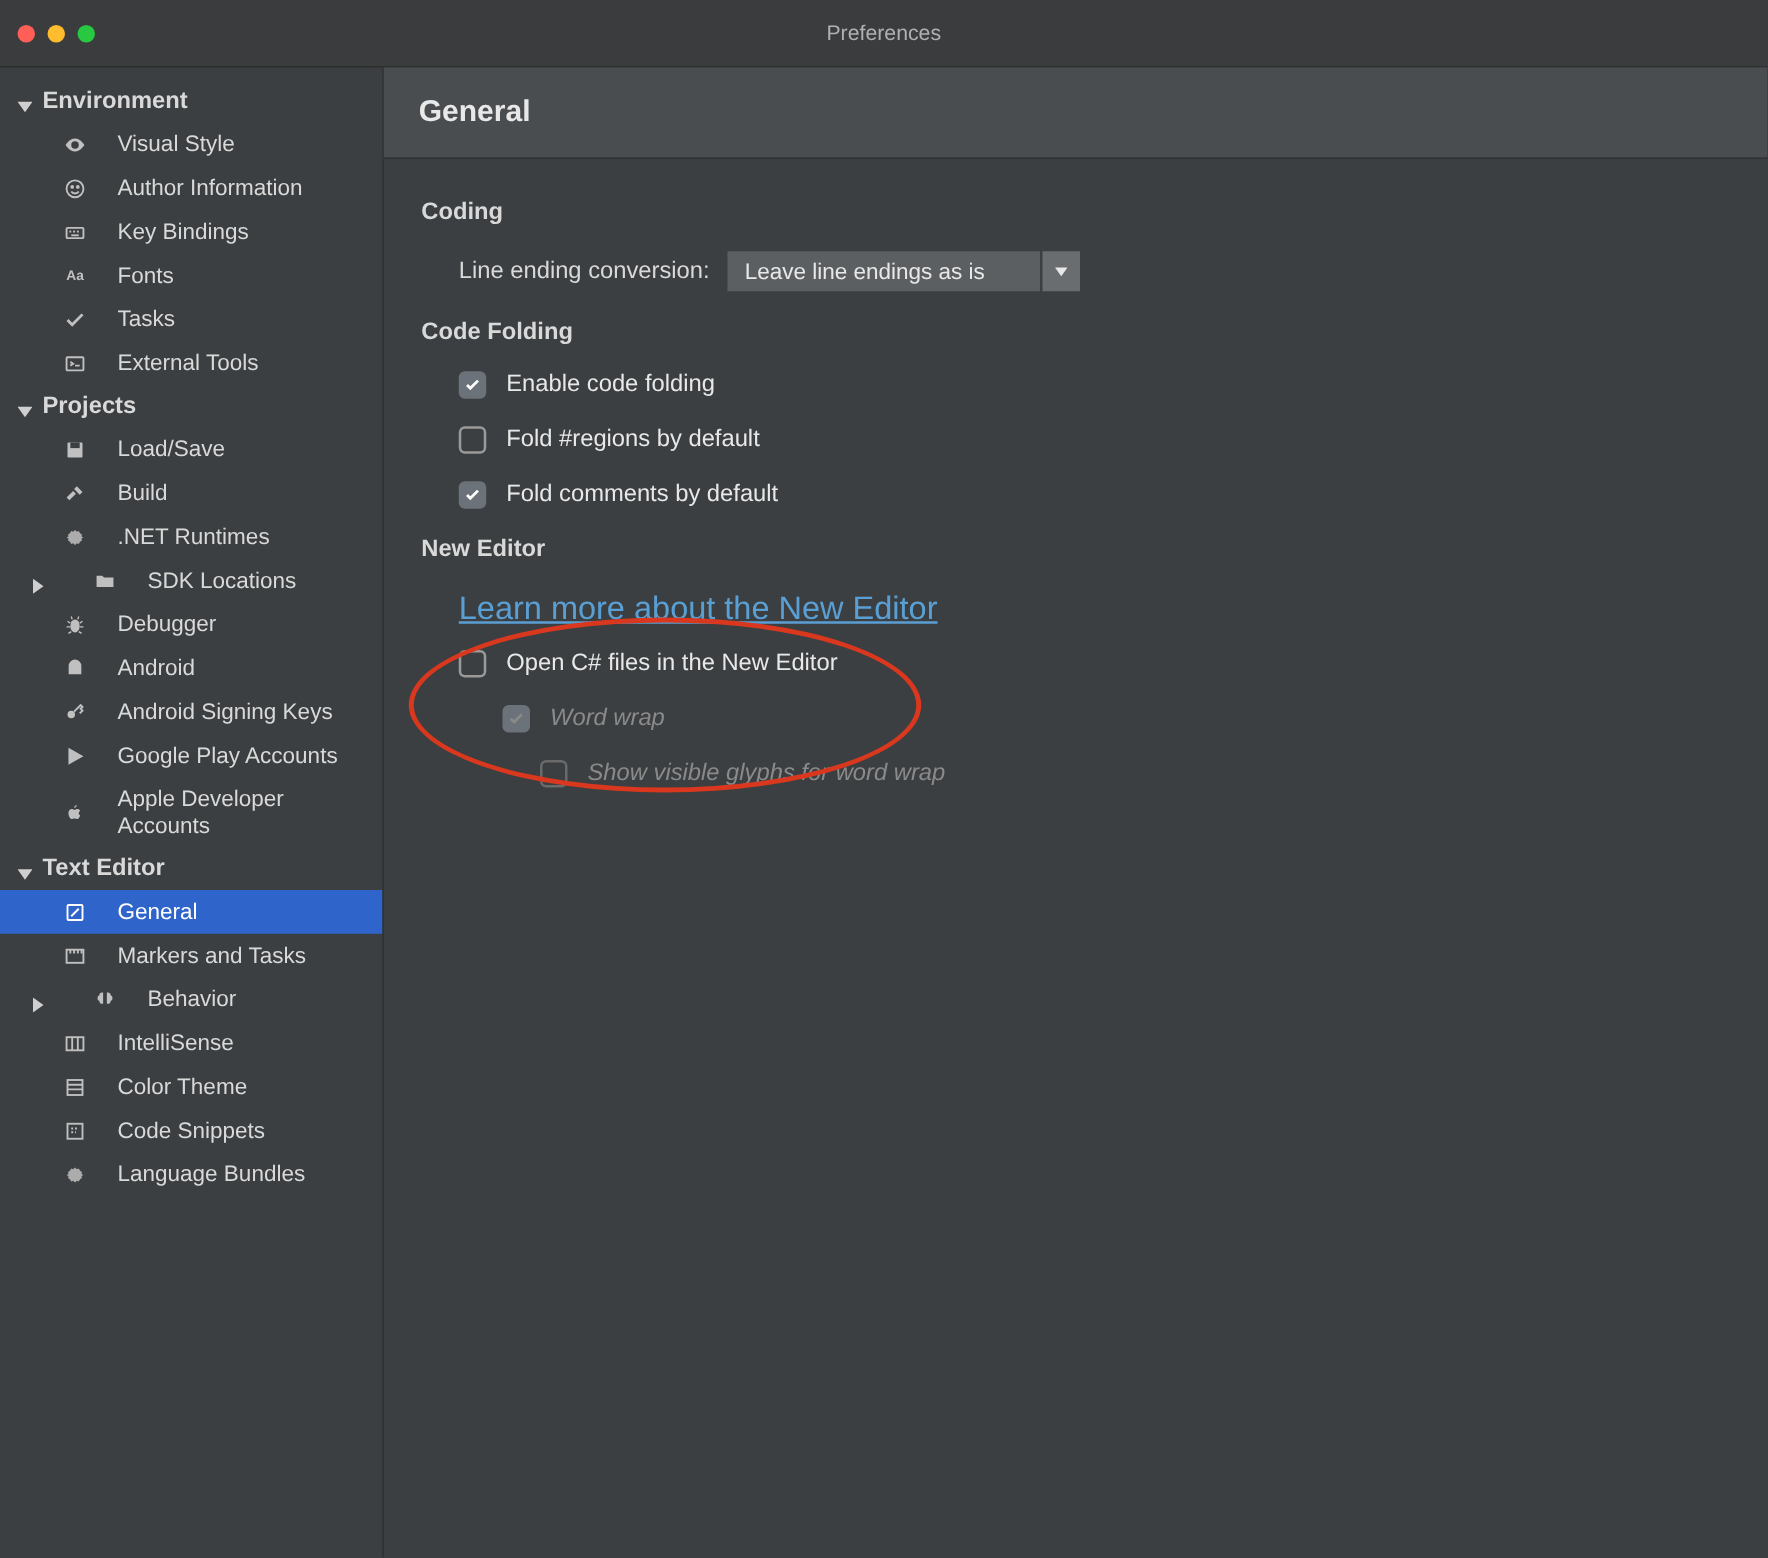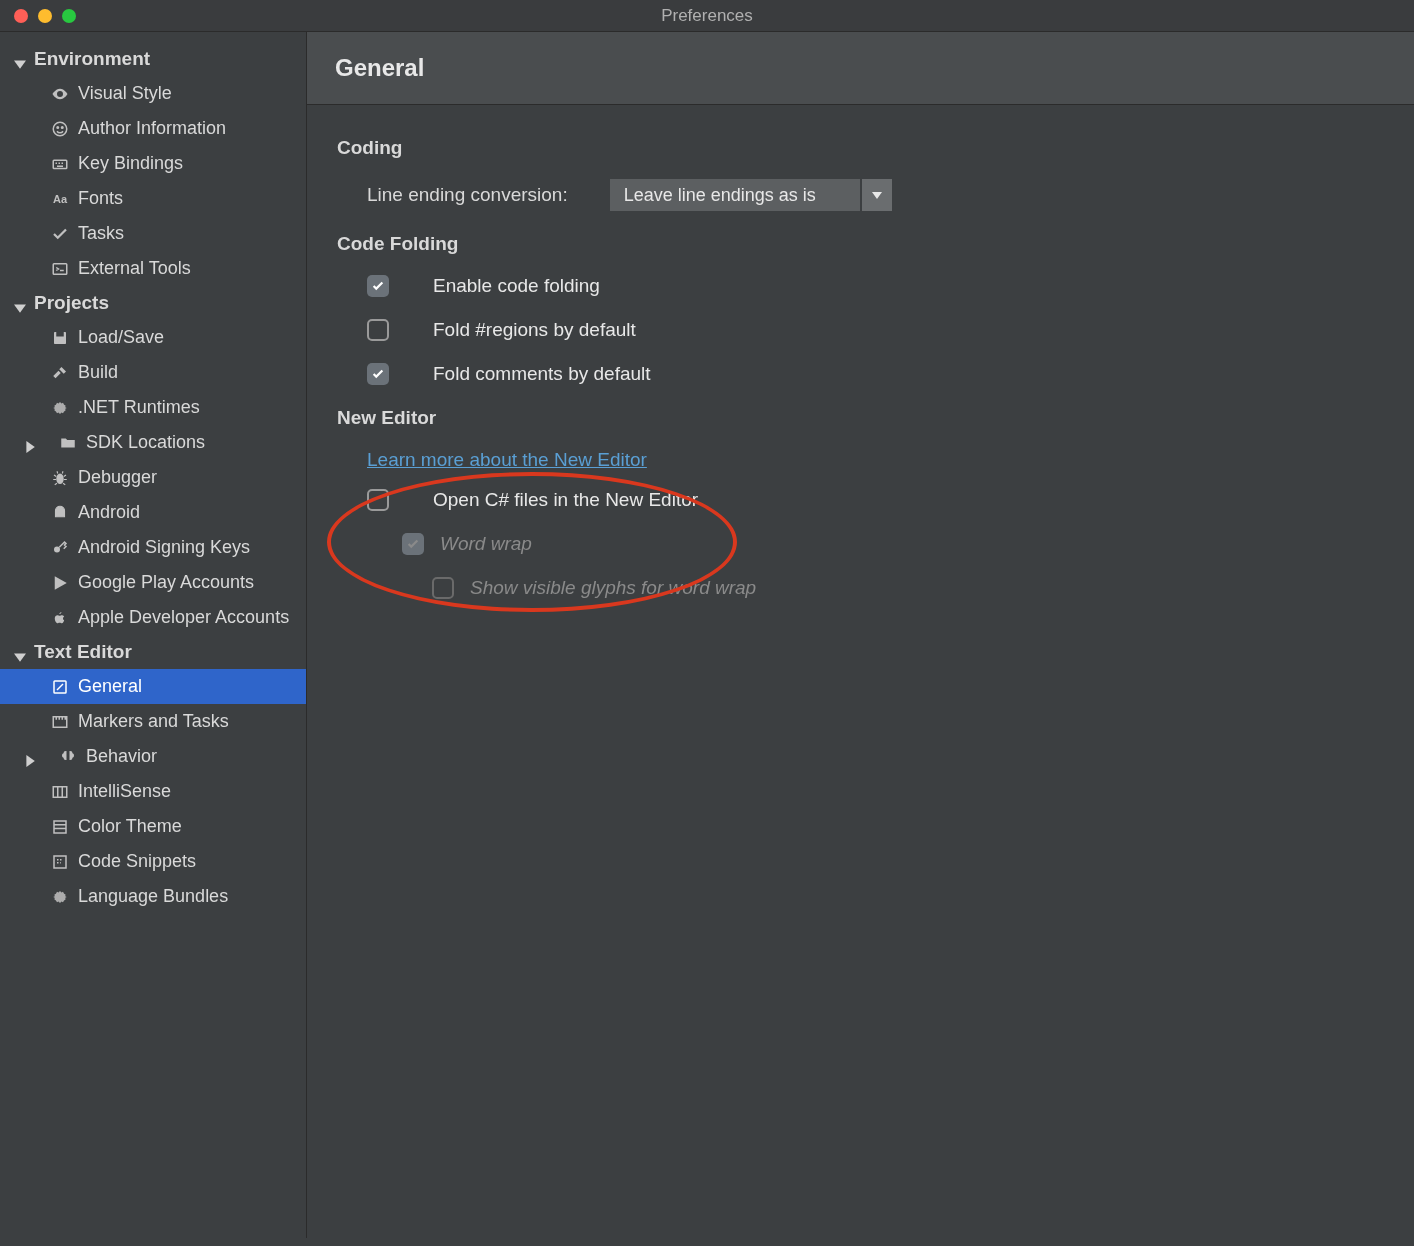--- a/index.html
+++ b/index.html
@@ -13,7 +13,7 @@
     position: relative;
   }
   .titlebar {
-    height: 32px;
+    height: 54px;
     background: #3a3c3e;
     display: flex;
     align-items: center;

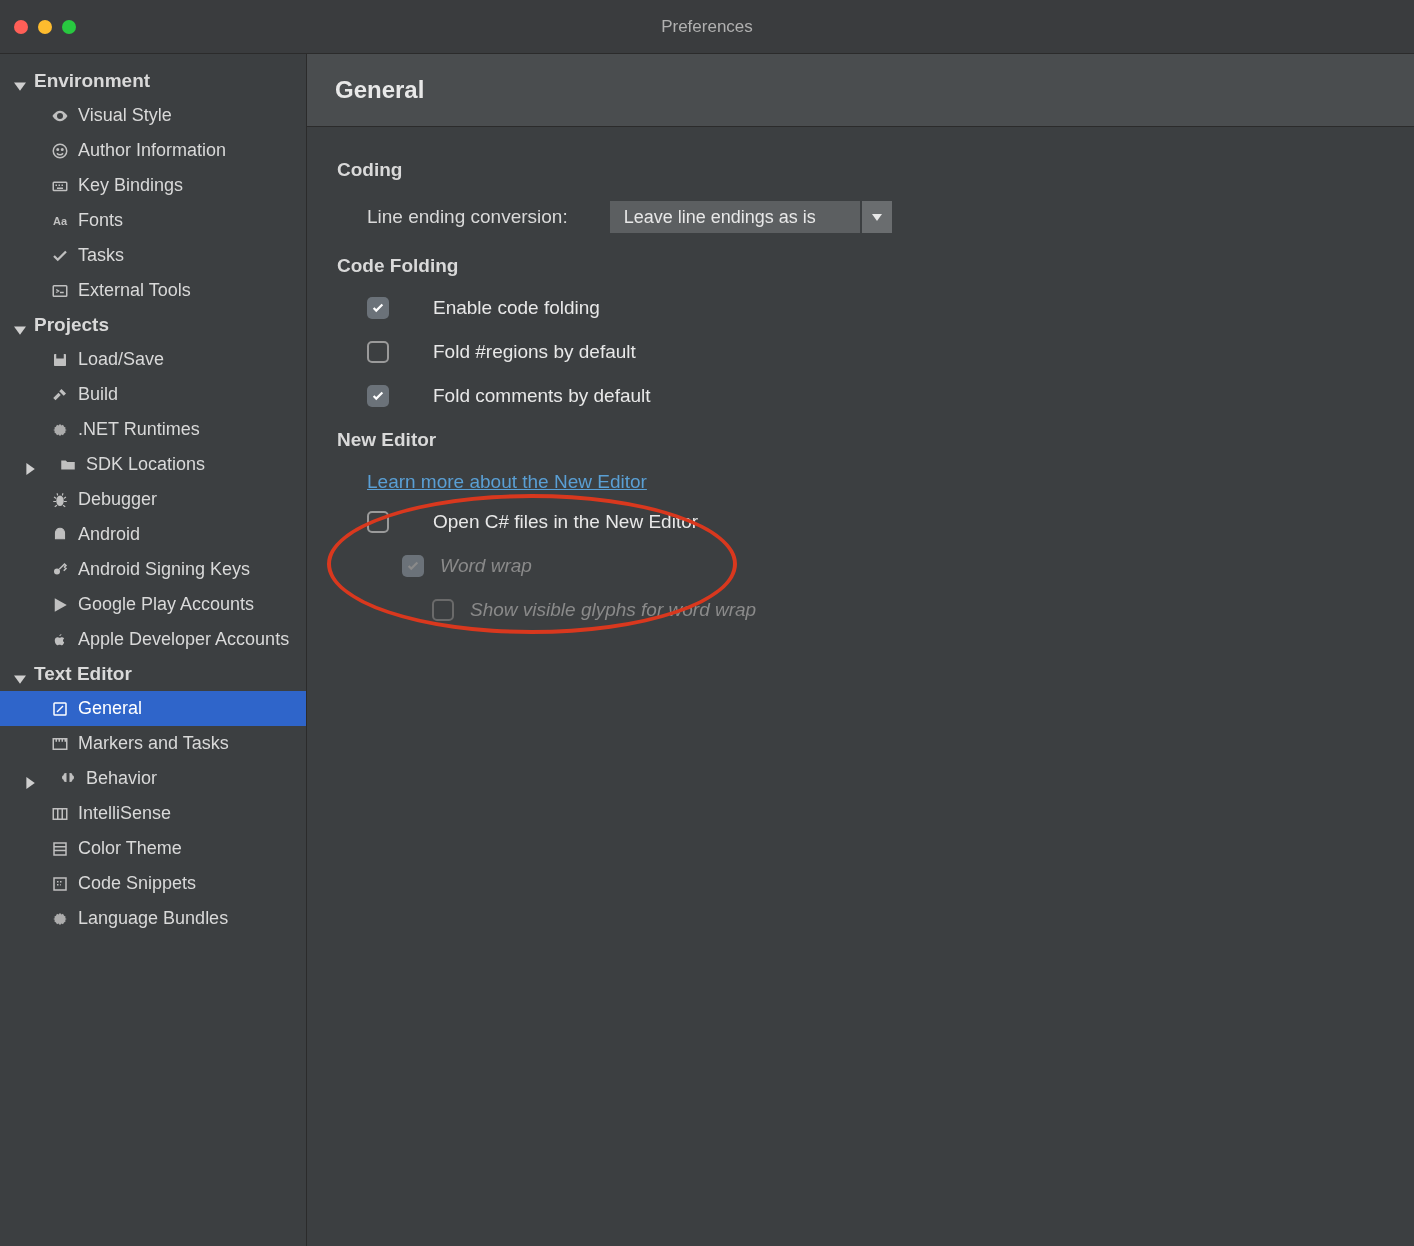--- a/index.html
+++ b/index.html
@@ -158,7 +158,7 @@
     font-size:18px;
     color:#d9d9d9;
     cursor:pointer;
-    gap:8px;
+    gap:24px;
   }
   .item.selected {
     background:#2f65ca;

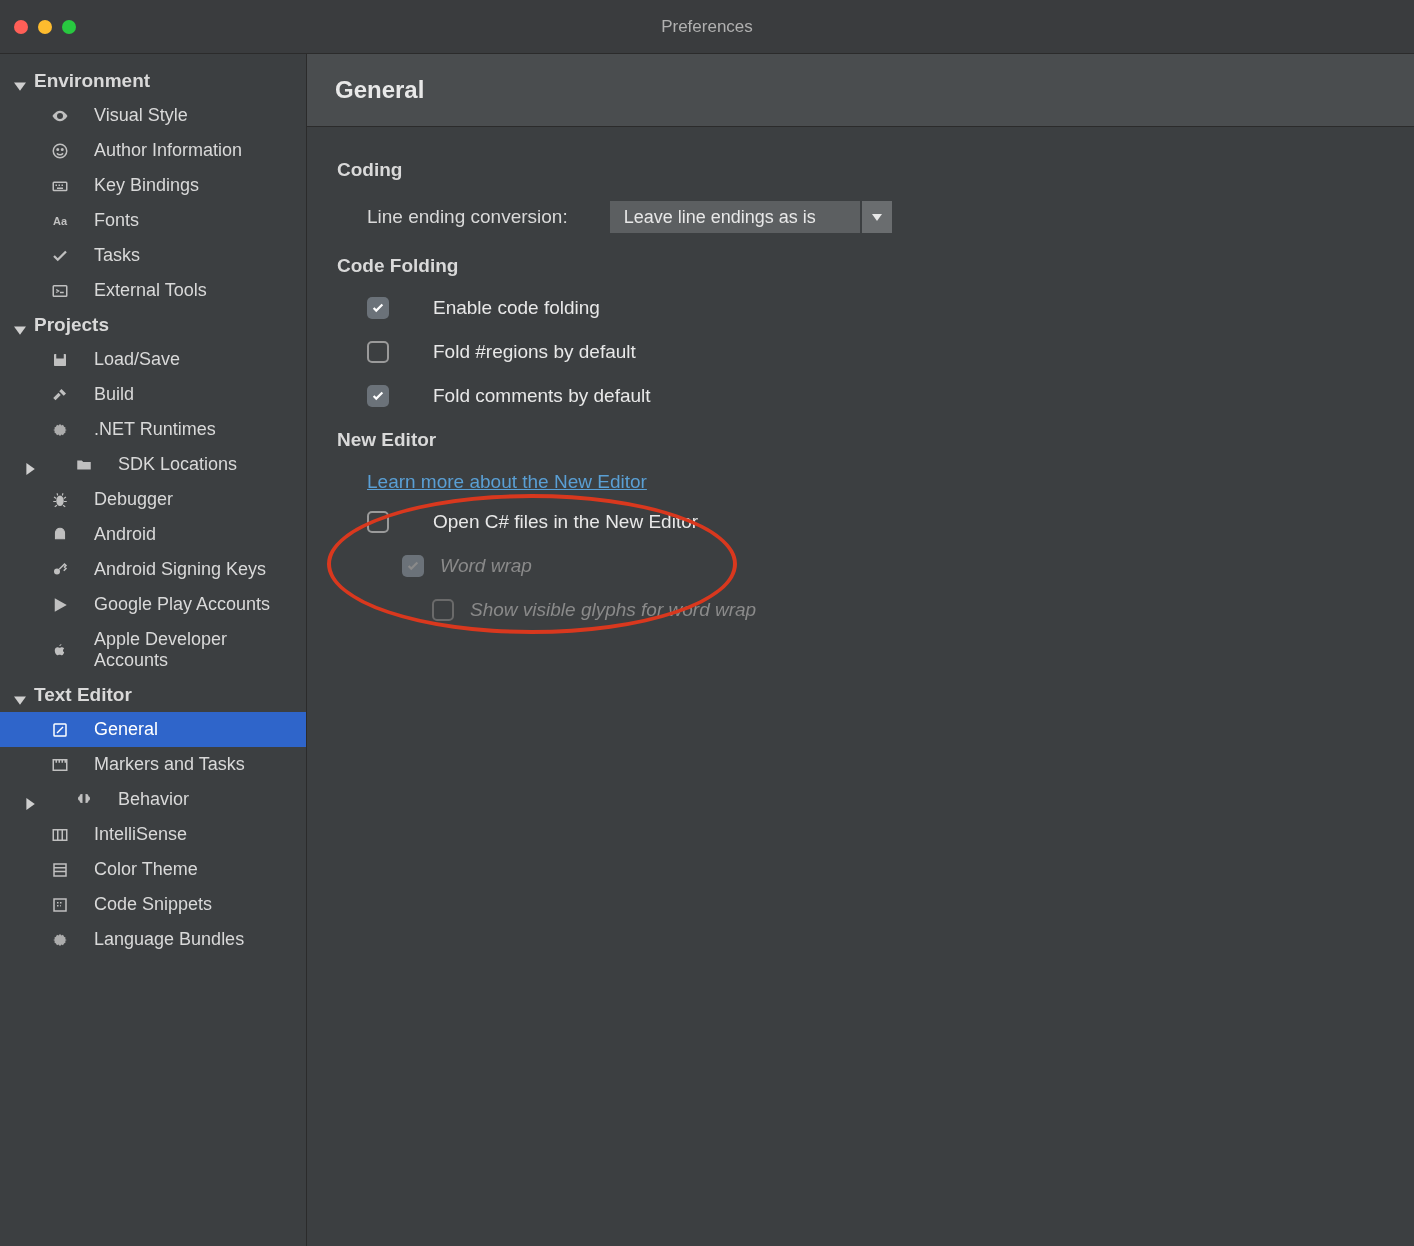--- a/index.html
+++ b/index.html
@@ -82,7 +82,7 @@
     align-items:center;
     margin-bottom:22px;
   }
-  .row.indent1 { padding-left:30px;gap:28px; }
+  .row.indent1 { padding-left:30px; }
   .row.indent2 { padding-left:65px; }
   .row.indent3 { padding-left:95px; }
   .row-label {

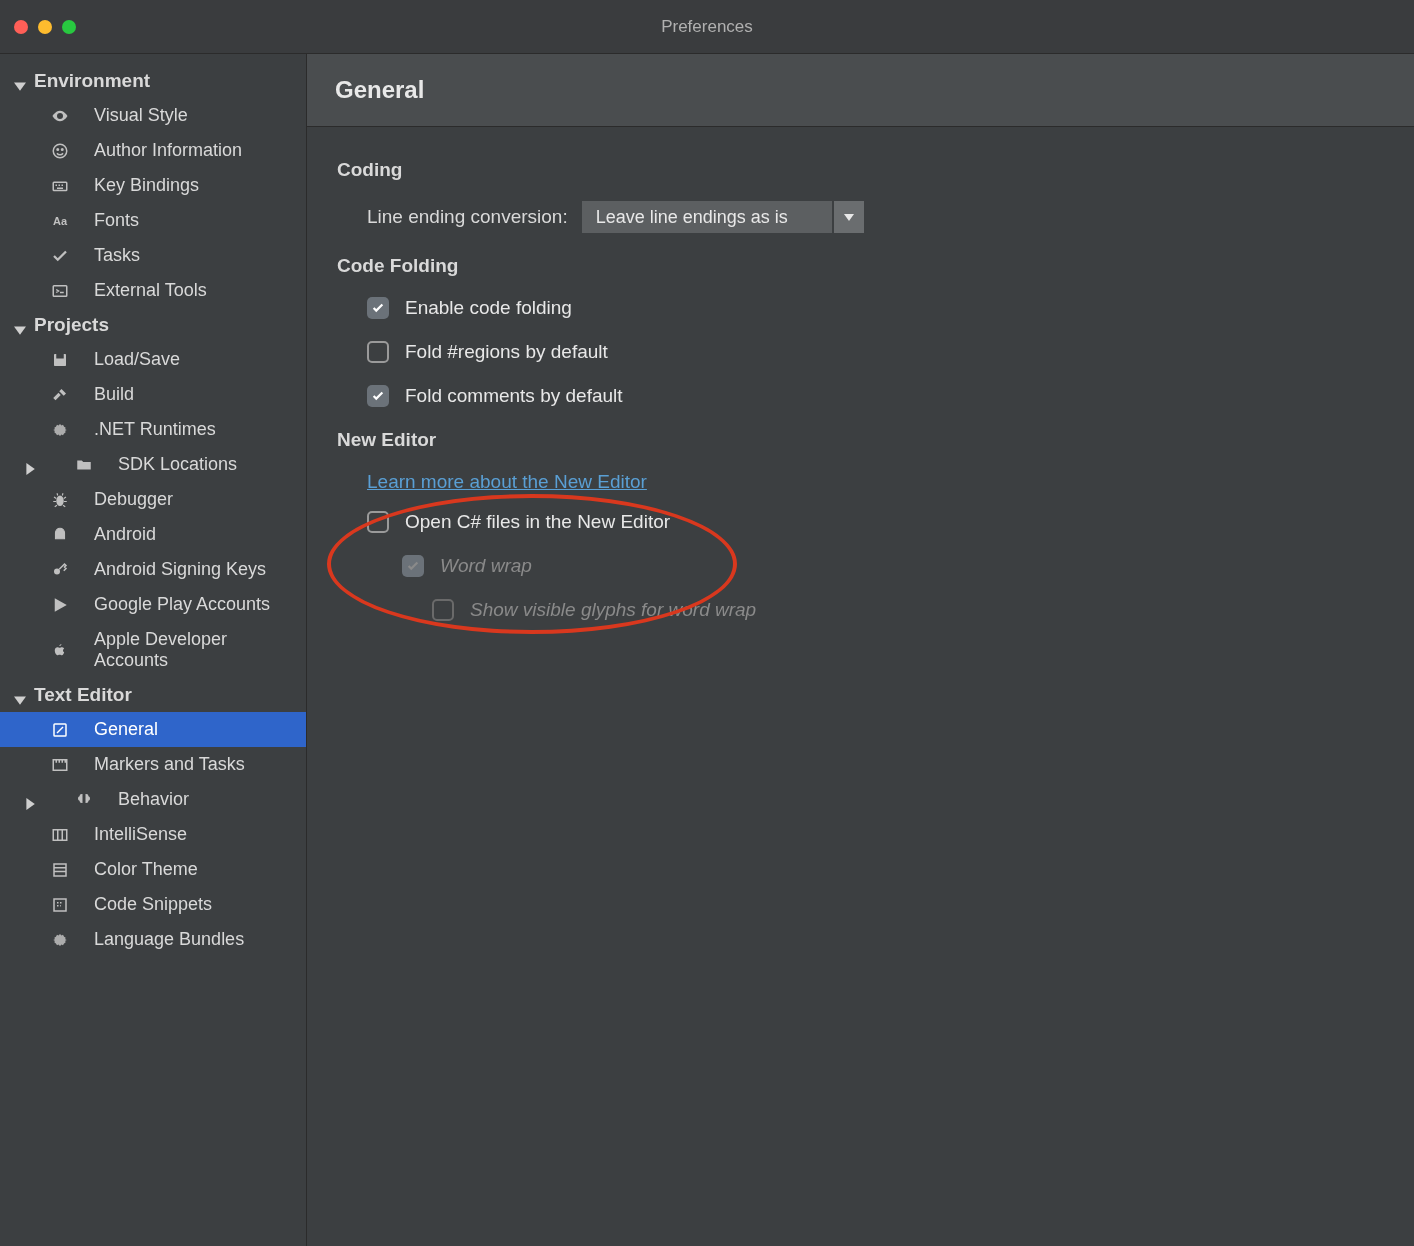--- a/index.html
+++ b/index.html
@@ -132,7 +132,7 @@
   .link {
     color:#5a9fd4;
     text-decoration:underline;
-    font-size:19px;
+    font-size:26px;
   }
 
   

